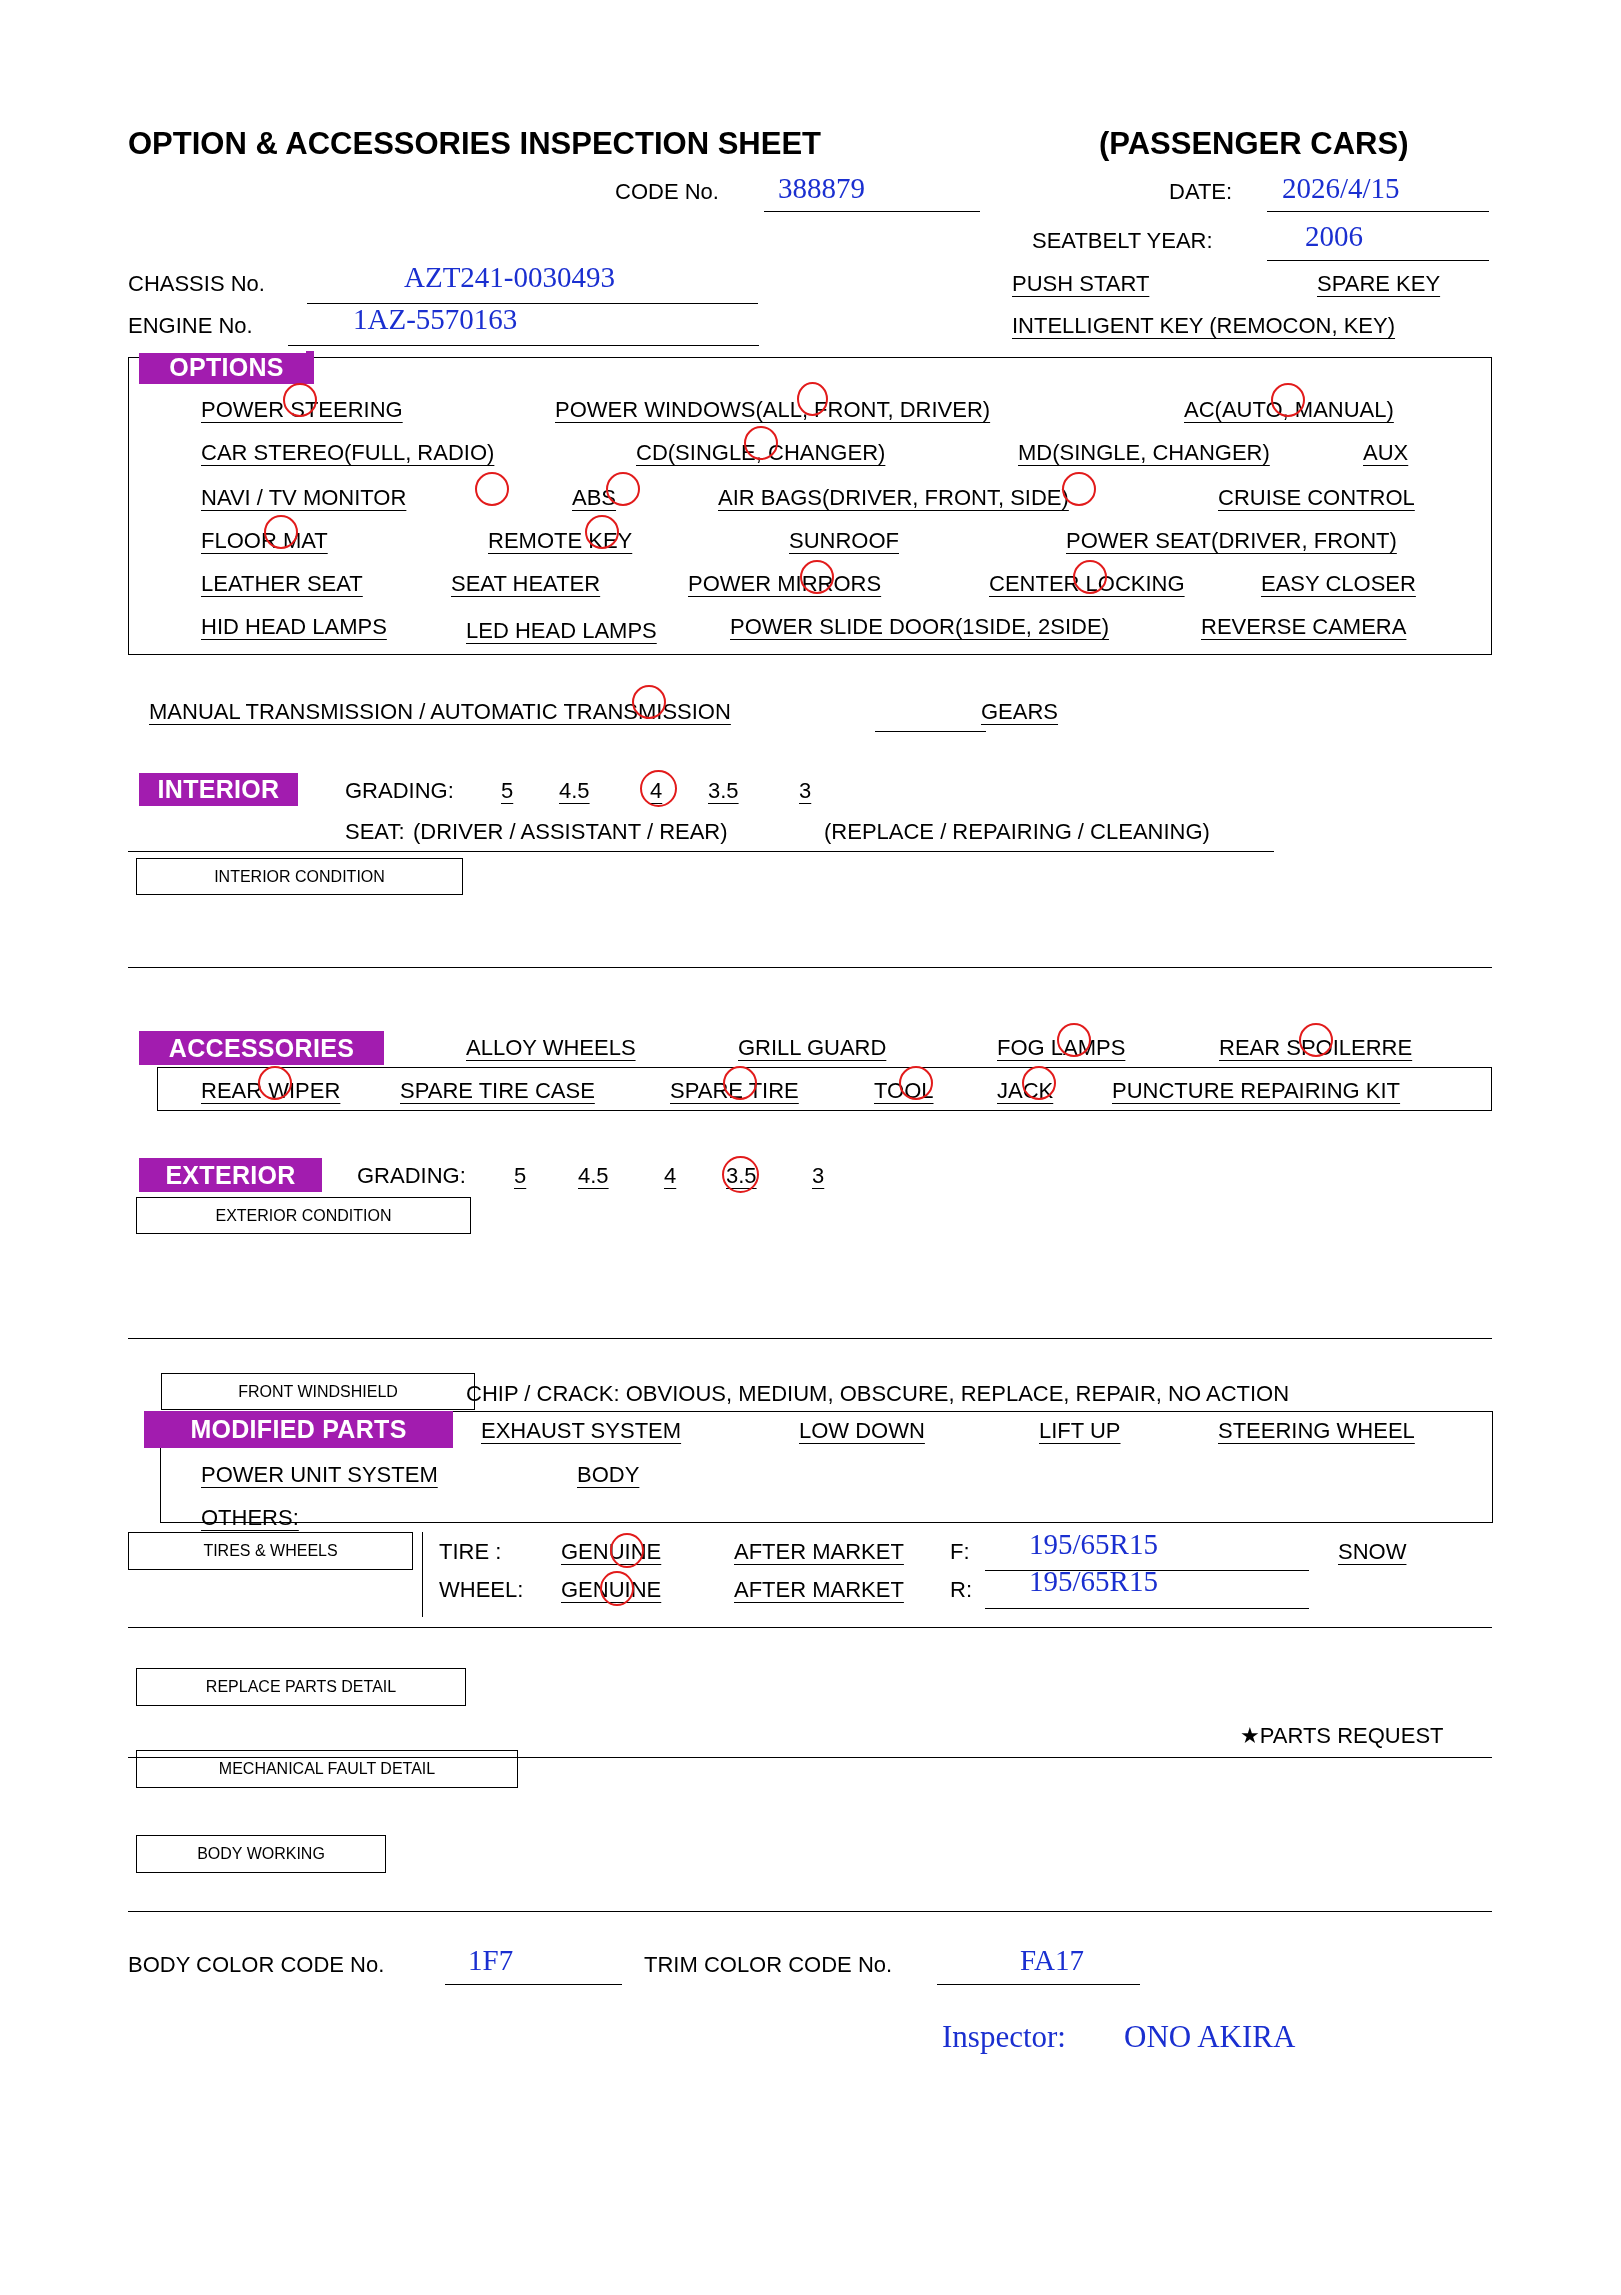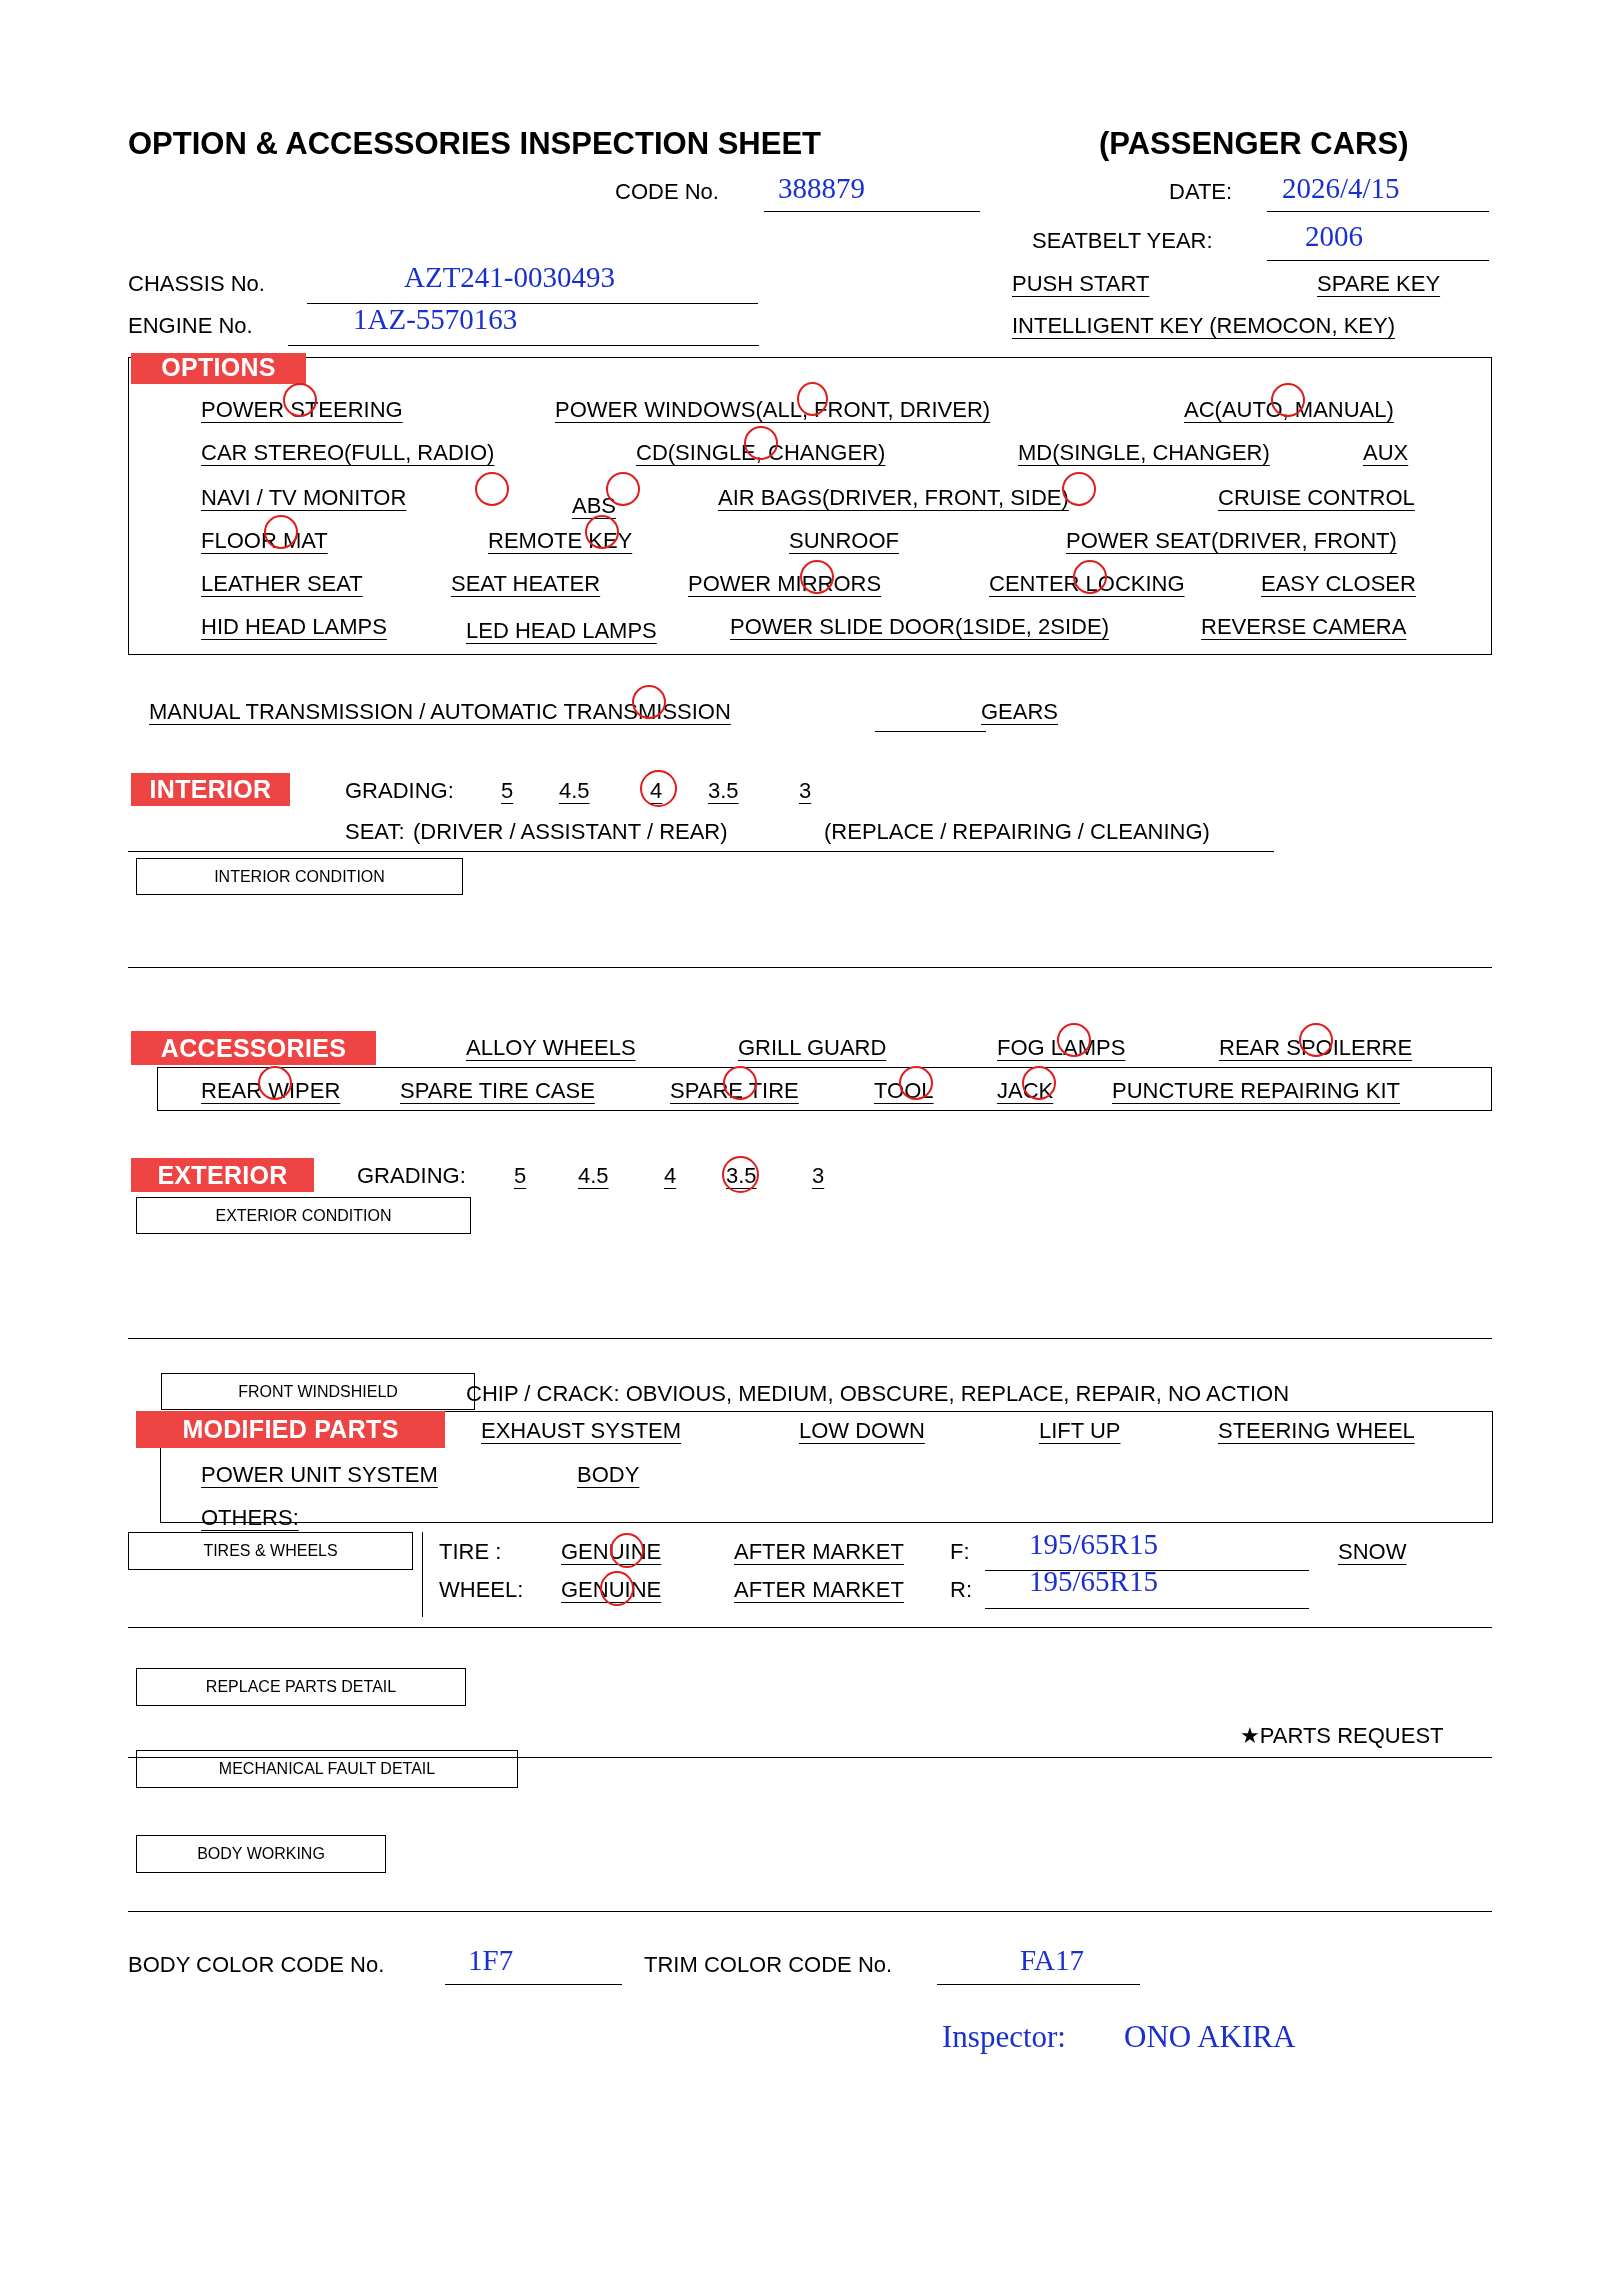--- a/index.html
+++ b/index.html
@@ -65,7 +65,7 @@
   }
   .blacktag {
     position: absolute;
-    background: #ef4444;
+    background: #a21caf;
     color: #fff;
     font-weight: bold;
     display: flex;
@@ -73,6 +73,7 @@
     justify-content: center;
     font-size: 25px;
     letter-spacing: 0.3px;
+    margin-left: 8px;
   }
   
   .circle {

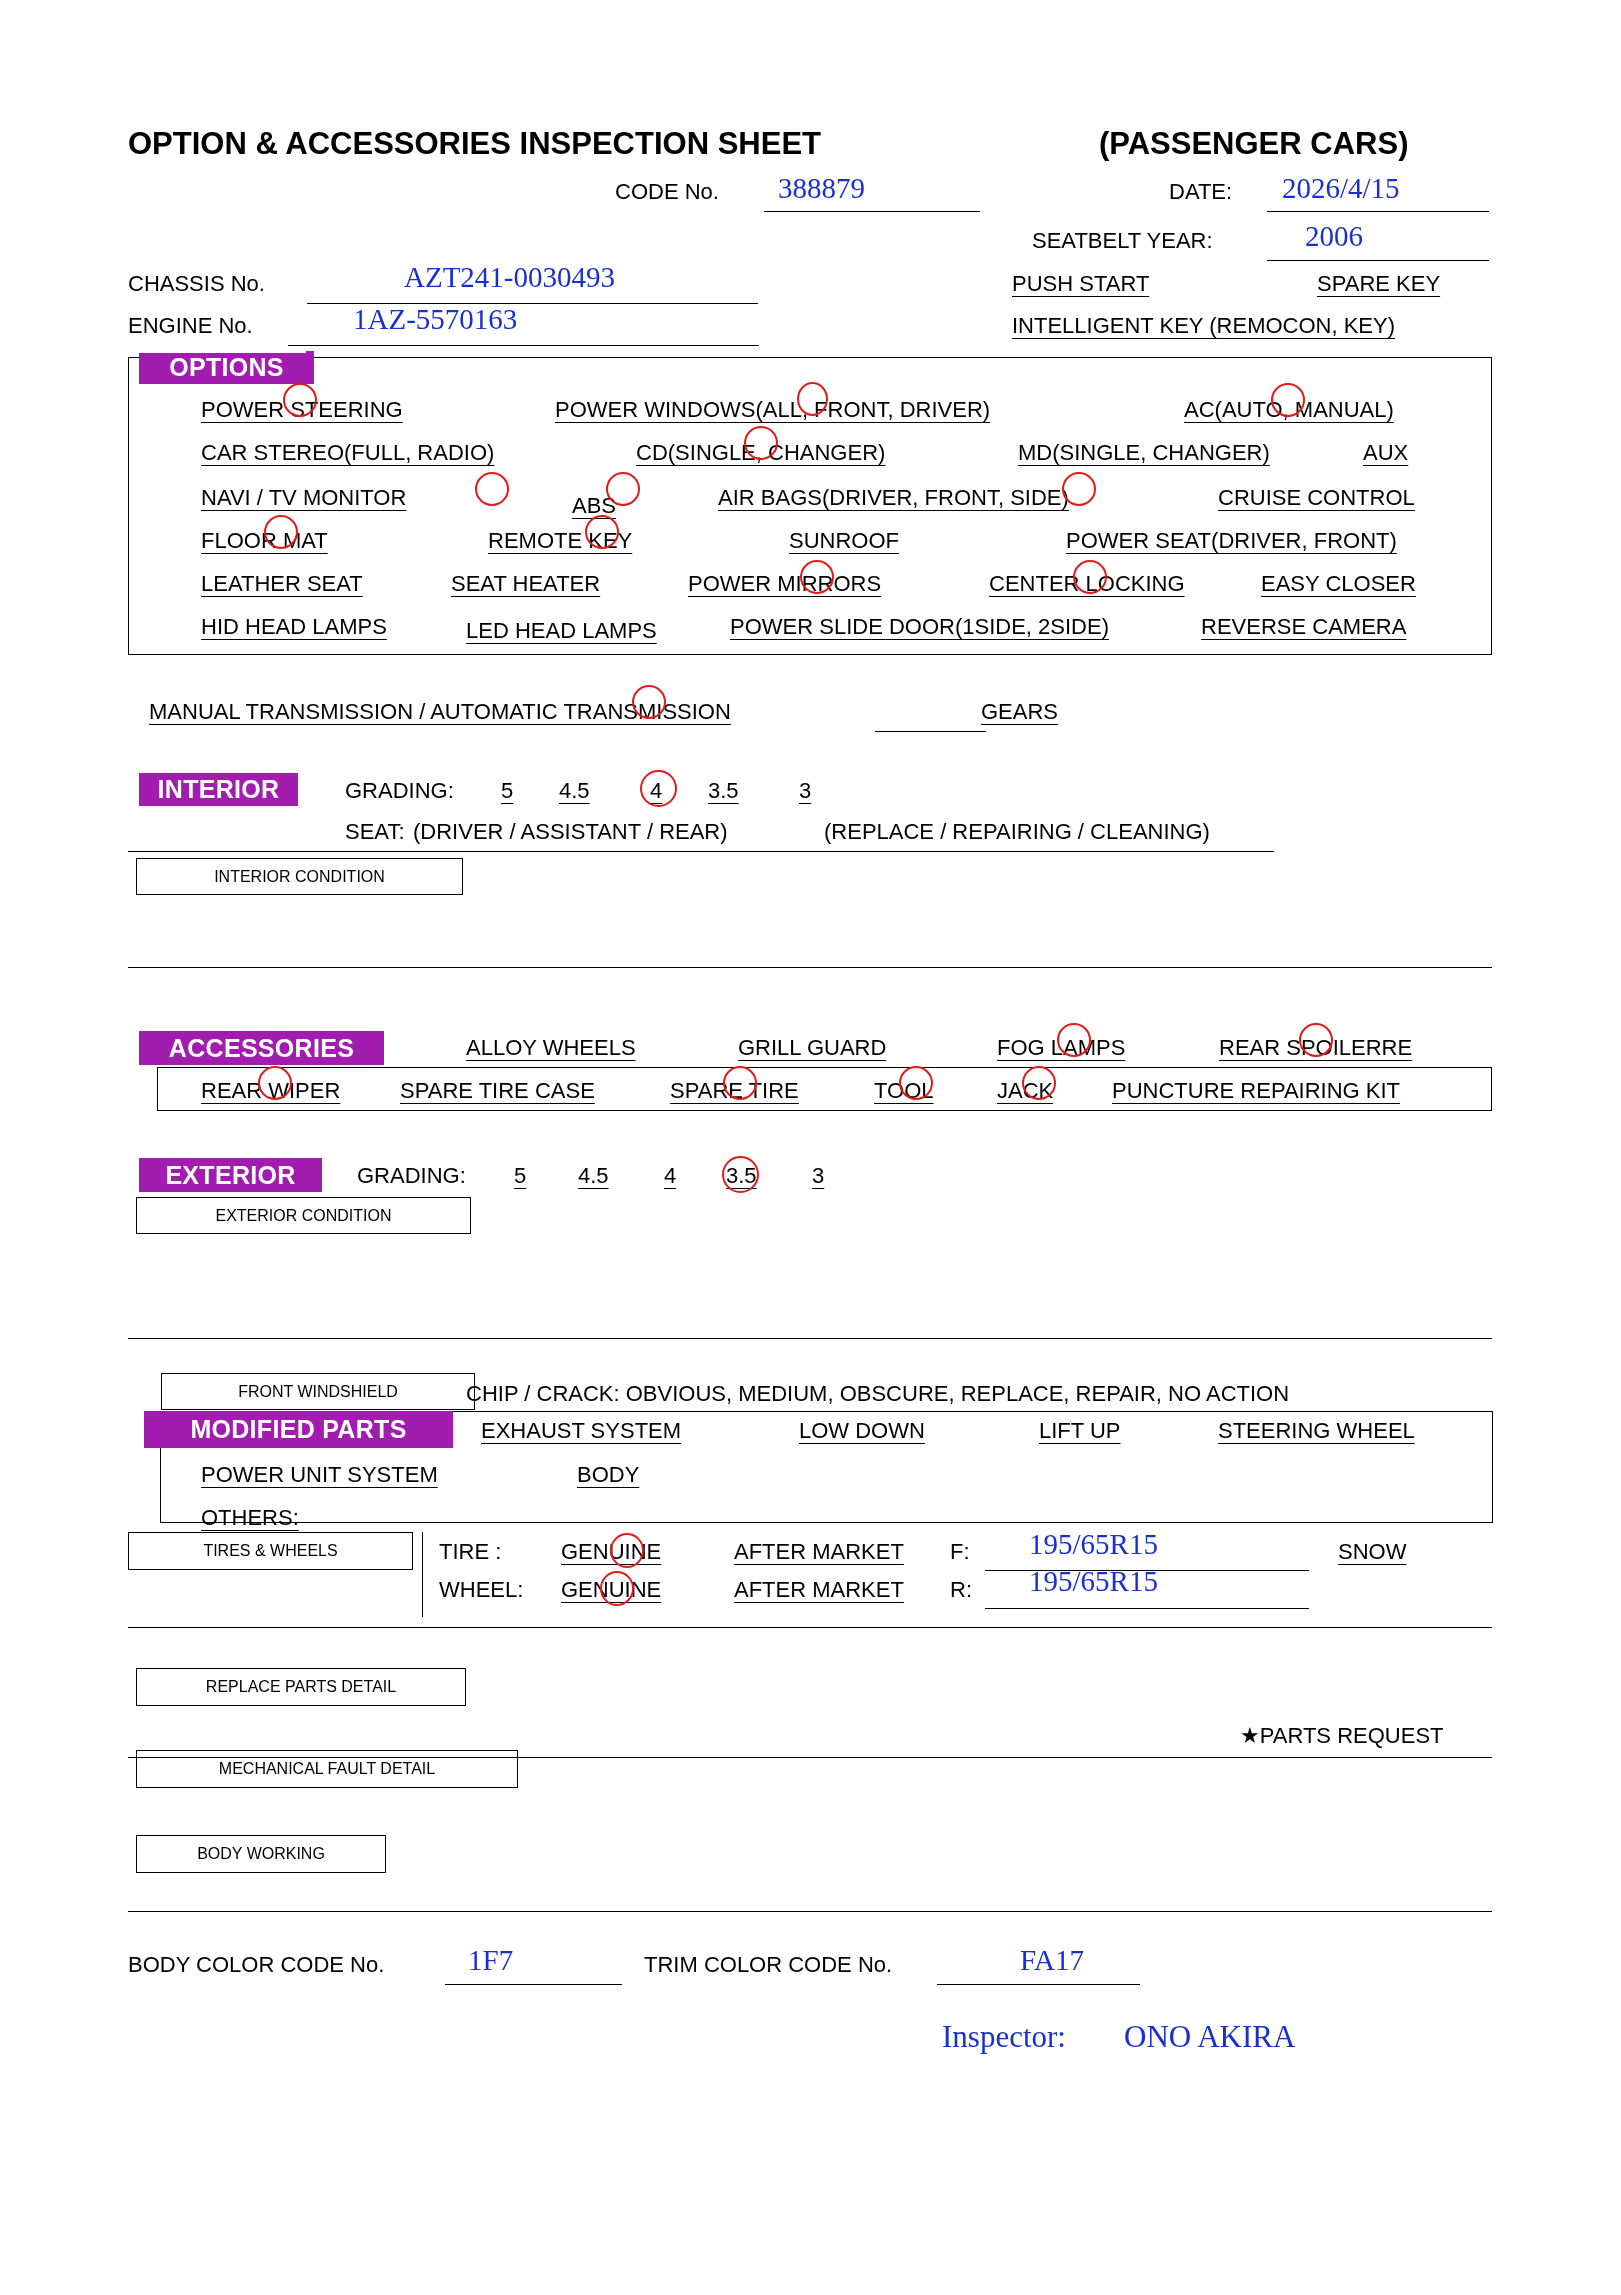--- a/index.html
+++ b/index.html
@@ -131,7 +131,7 @@
     <div class="t ul" style="left:1363px; top:442px;">AUX</div>
 
     <div class="t ul" style="left:201px; top:487px;">NAVI / TV MONITOR</div>
-    <div class="t ul" style="left:572px; top:487px;margin-top:8px;">ABS</div>
+    <div class="t ul" style="left:572px; top:487px;">ABS</div>
     <div class="t ul" style="left:718px; top:487px;">AIR BAGS(DRIVER, FRONT, SIDE)</div>
     <div class="t ul" style="left:1218px; top:487px;">CRUISE CONTROL</div>
 

